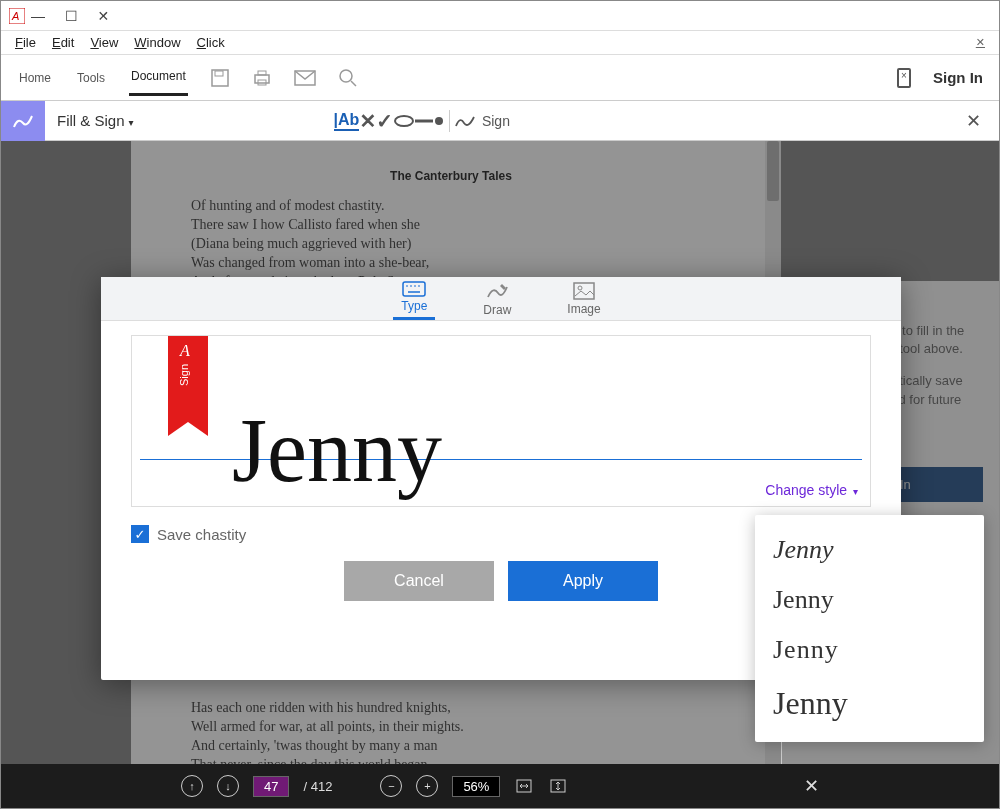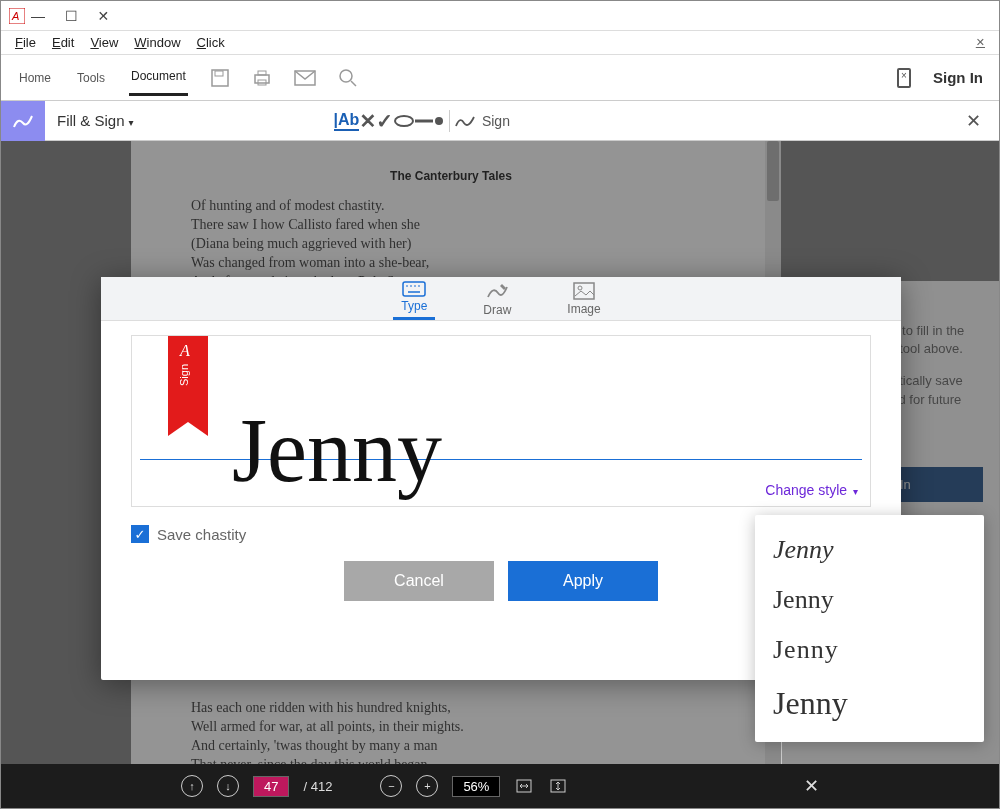--- a/index.html
+++ b/index.html
@@ -62,7 +62,7 @@
 
 .bottombar { position: absolute; bottom: 0; left: 0; right: 0; height: 44px; background: #1c1c1c; display: flex; align-items: center; gap: 14px; padding: 0 180px 0 180px; color: #ddd; }
 .bottombar .bicon { width: 22px; height: 22px; border: 1.5px solid #ccc; border-radius: 50%; display: inline-flex; align-items: center; justify-content: center; font-size: 11px; cursor: pointer; }
-.bottombar .pagebox { background: #be185d; color: #fff; border: 1px solid #666; padding: 2px 10px; font-size: 13px; }
+.bottombar .pagebox { background: #701a75; color: #fff; border: 1px solid #666; padding: 2px 10px; font-size: 13px; }
 .bottombar .total { font-size: 13px; }
 .bottombar .zoombox { background: #000; color: #fff; border: 1px solid #666; padding: 2px 10px; font-size: 13px; }
 .bottombar .bflat { width:20px; height:20px; display:inline-flex; align-items:center; justify-content:center; cursor:pointer; }

